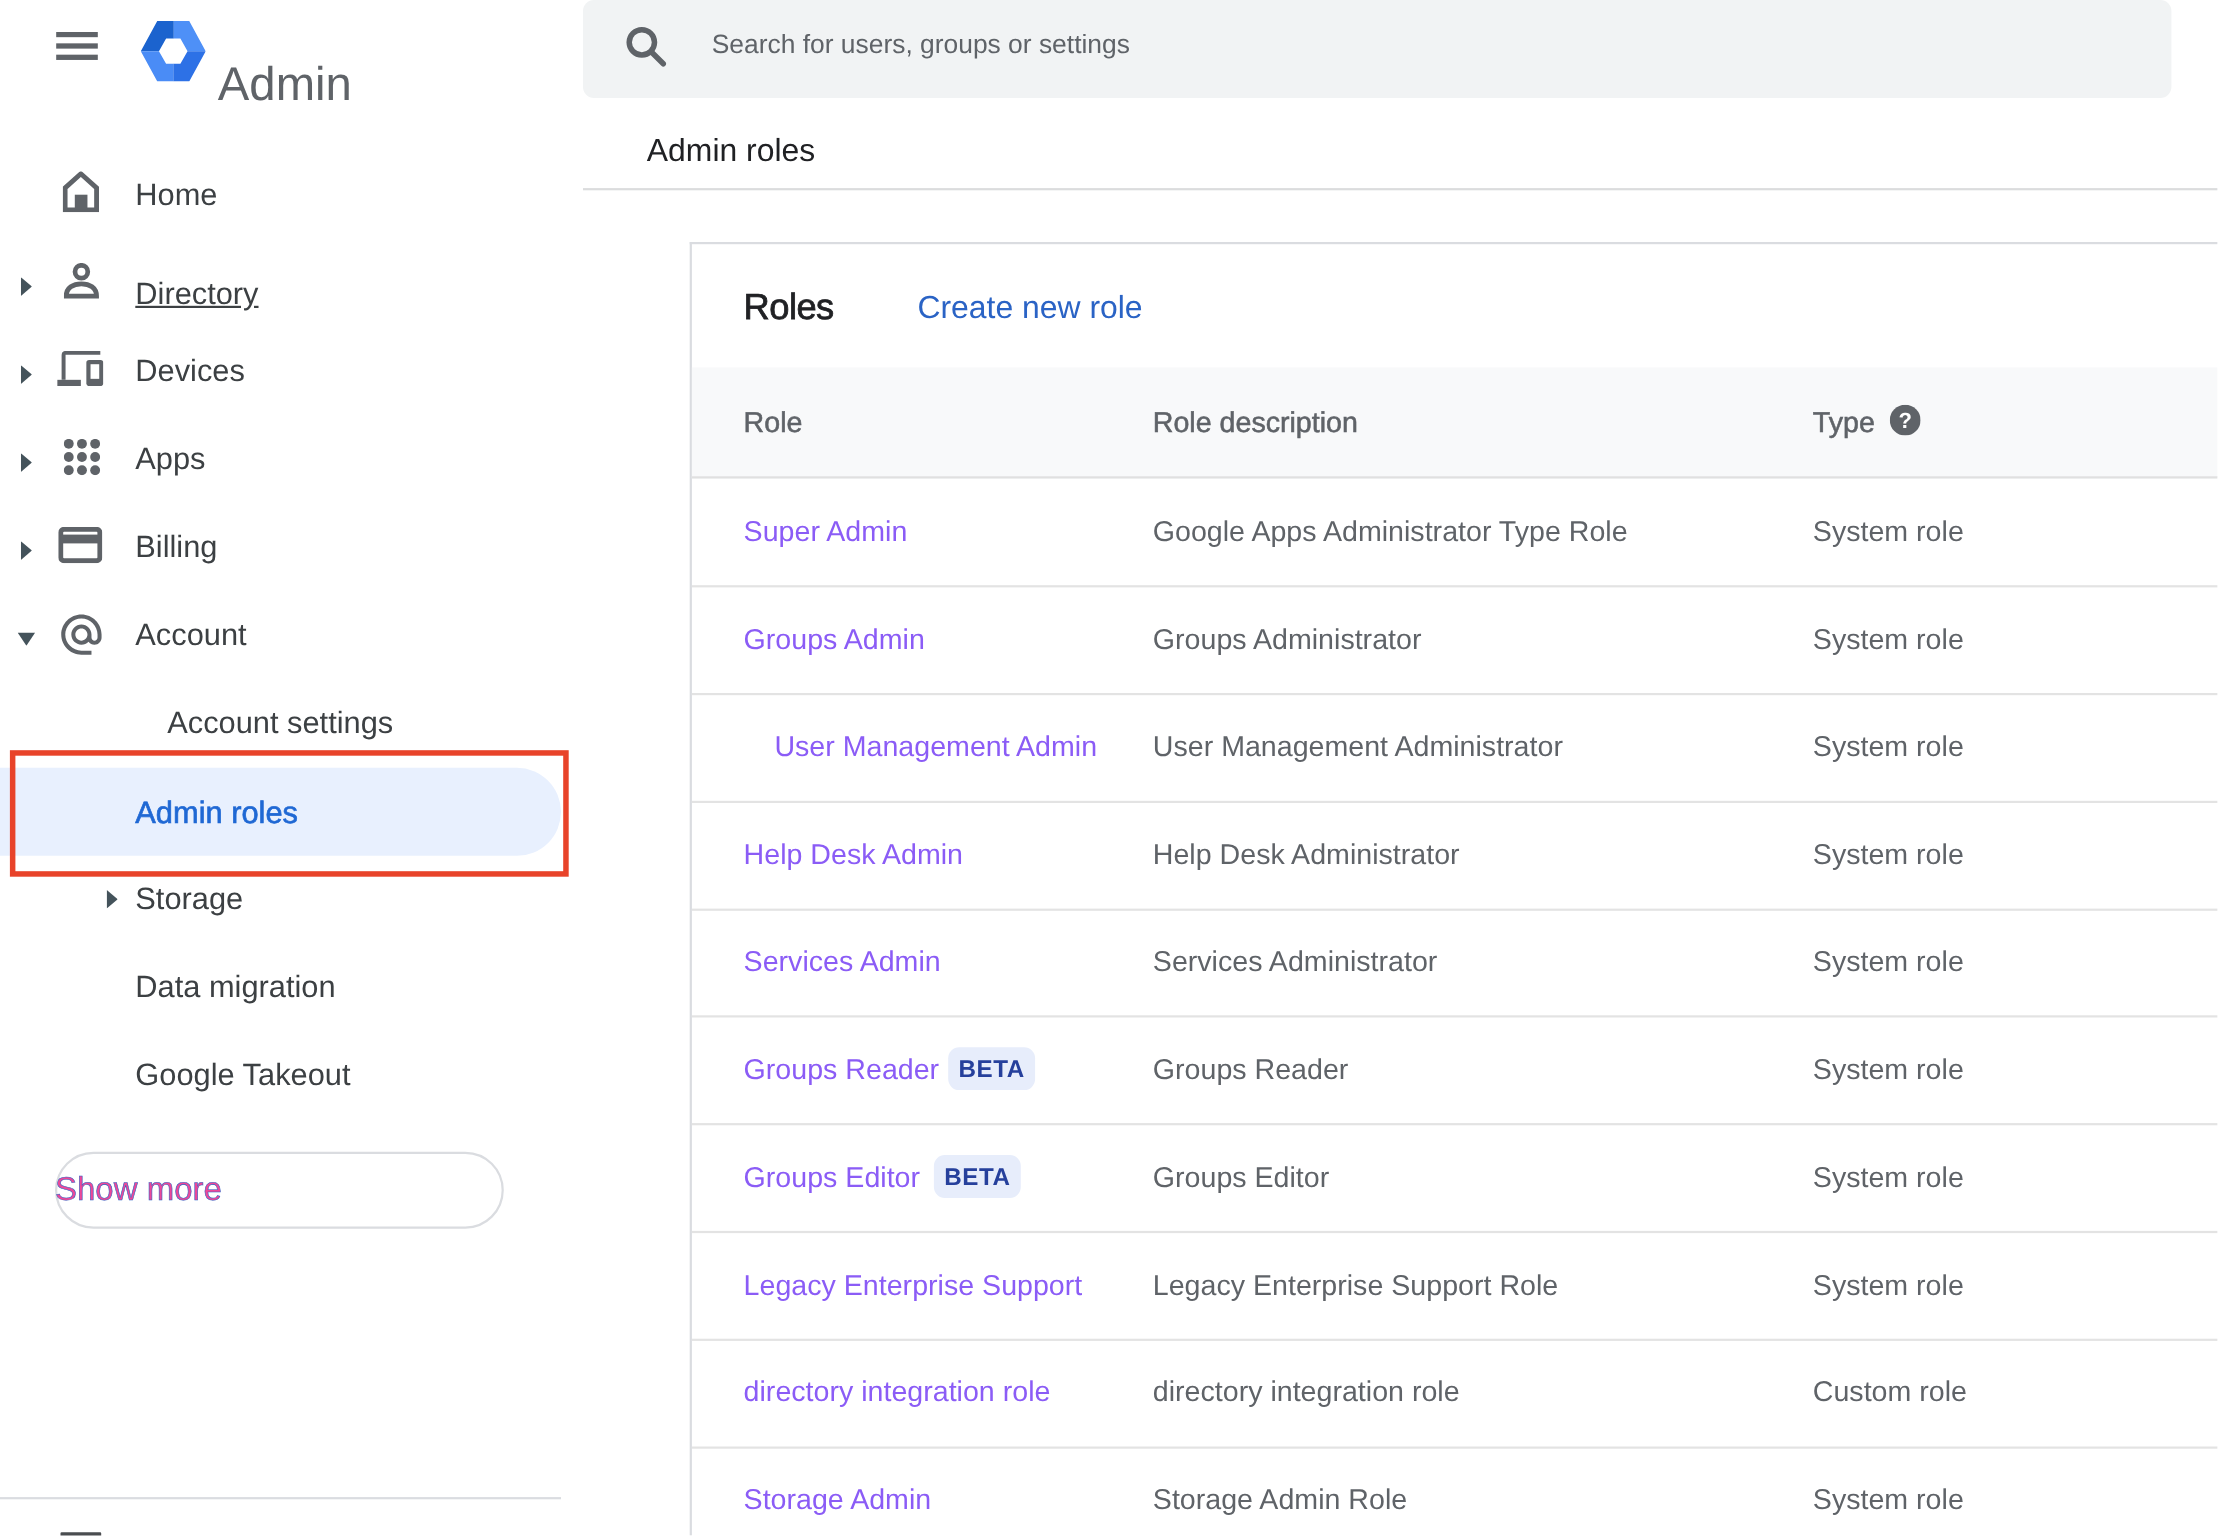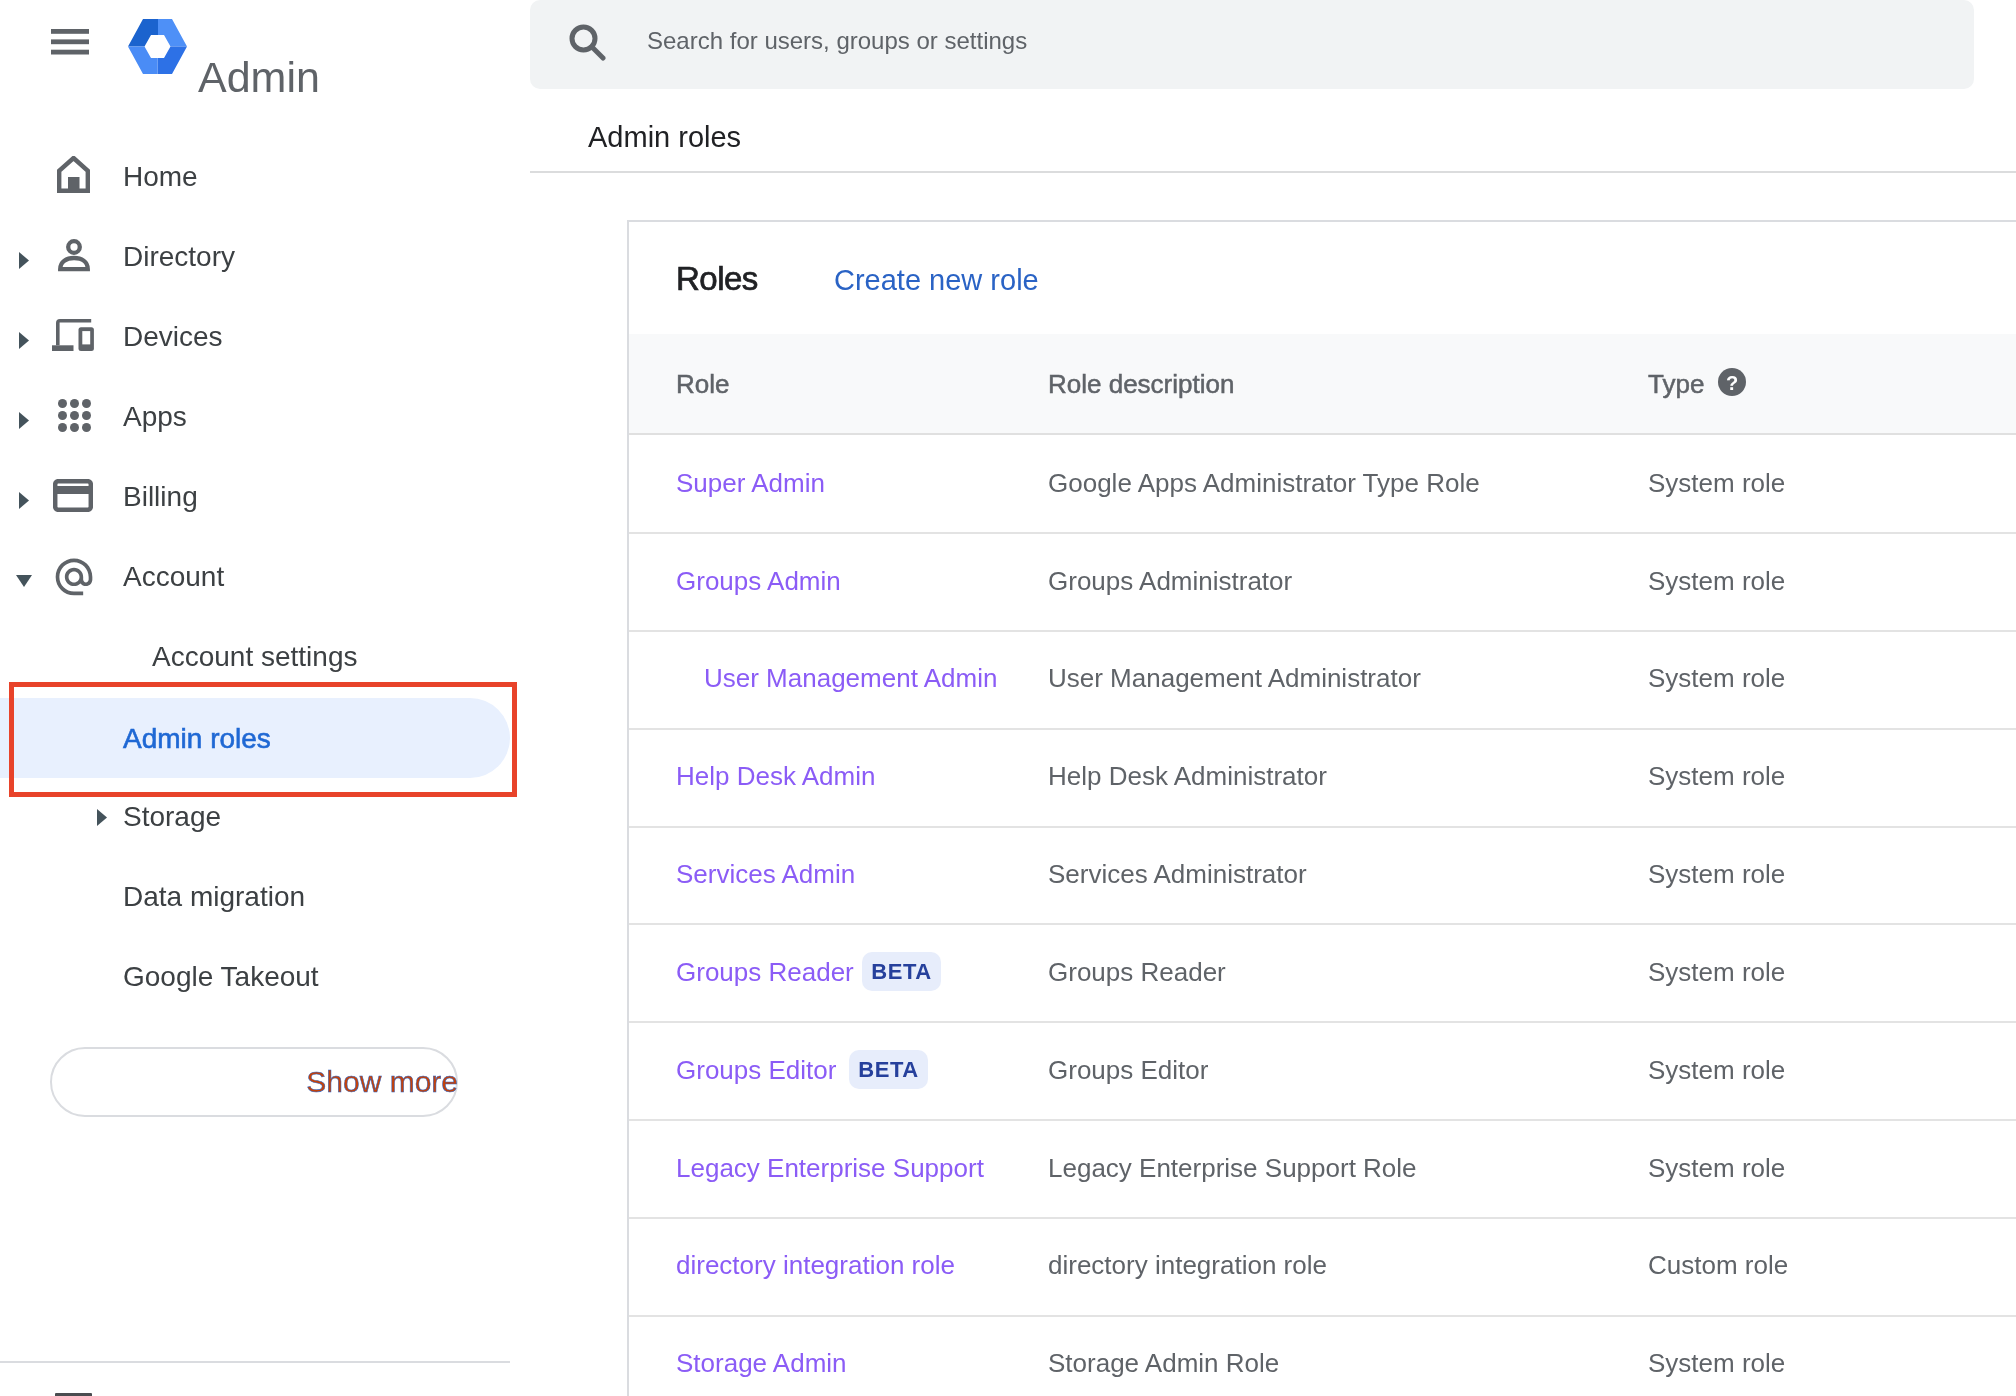--- a/index.html
+++ b/index.html
@@ -53,7 +53,7 @@
   <circle cx="16" cy="8" r="5.8" fill="none" stroke="#5f6368" stroke-width="4.3"></circle>
   <path d="M2.2 30.2 C2.2 22.5 8.6 19 16 19 C23.4 19 29.8 22.5 29.8 30.2 Z" fill="none" stroke="#5f6368" stroke-width="4.3"></path>
 </svg>
-<div class="navtxt" style="left:123px; top:242px;">Directory</div>
+<div class="navtxt" style="left:123px; top:252px;text-decoration:underline;">Directory</div>
 
 <svg class="icon" style="left:19px; top:332px;" width="10" height="17" viewBox="0 0 10 17">
     <polygon points="0,0 10,8.5 0,17" fill="#44535b"></polygon>

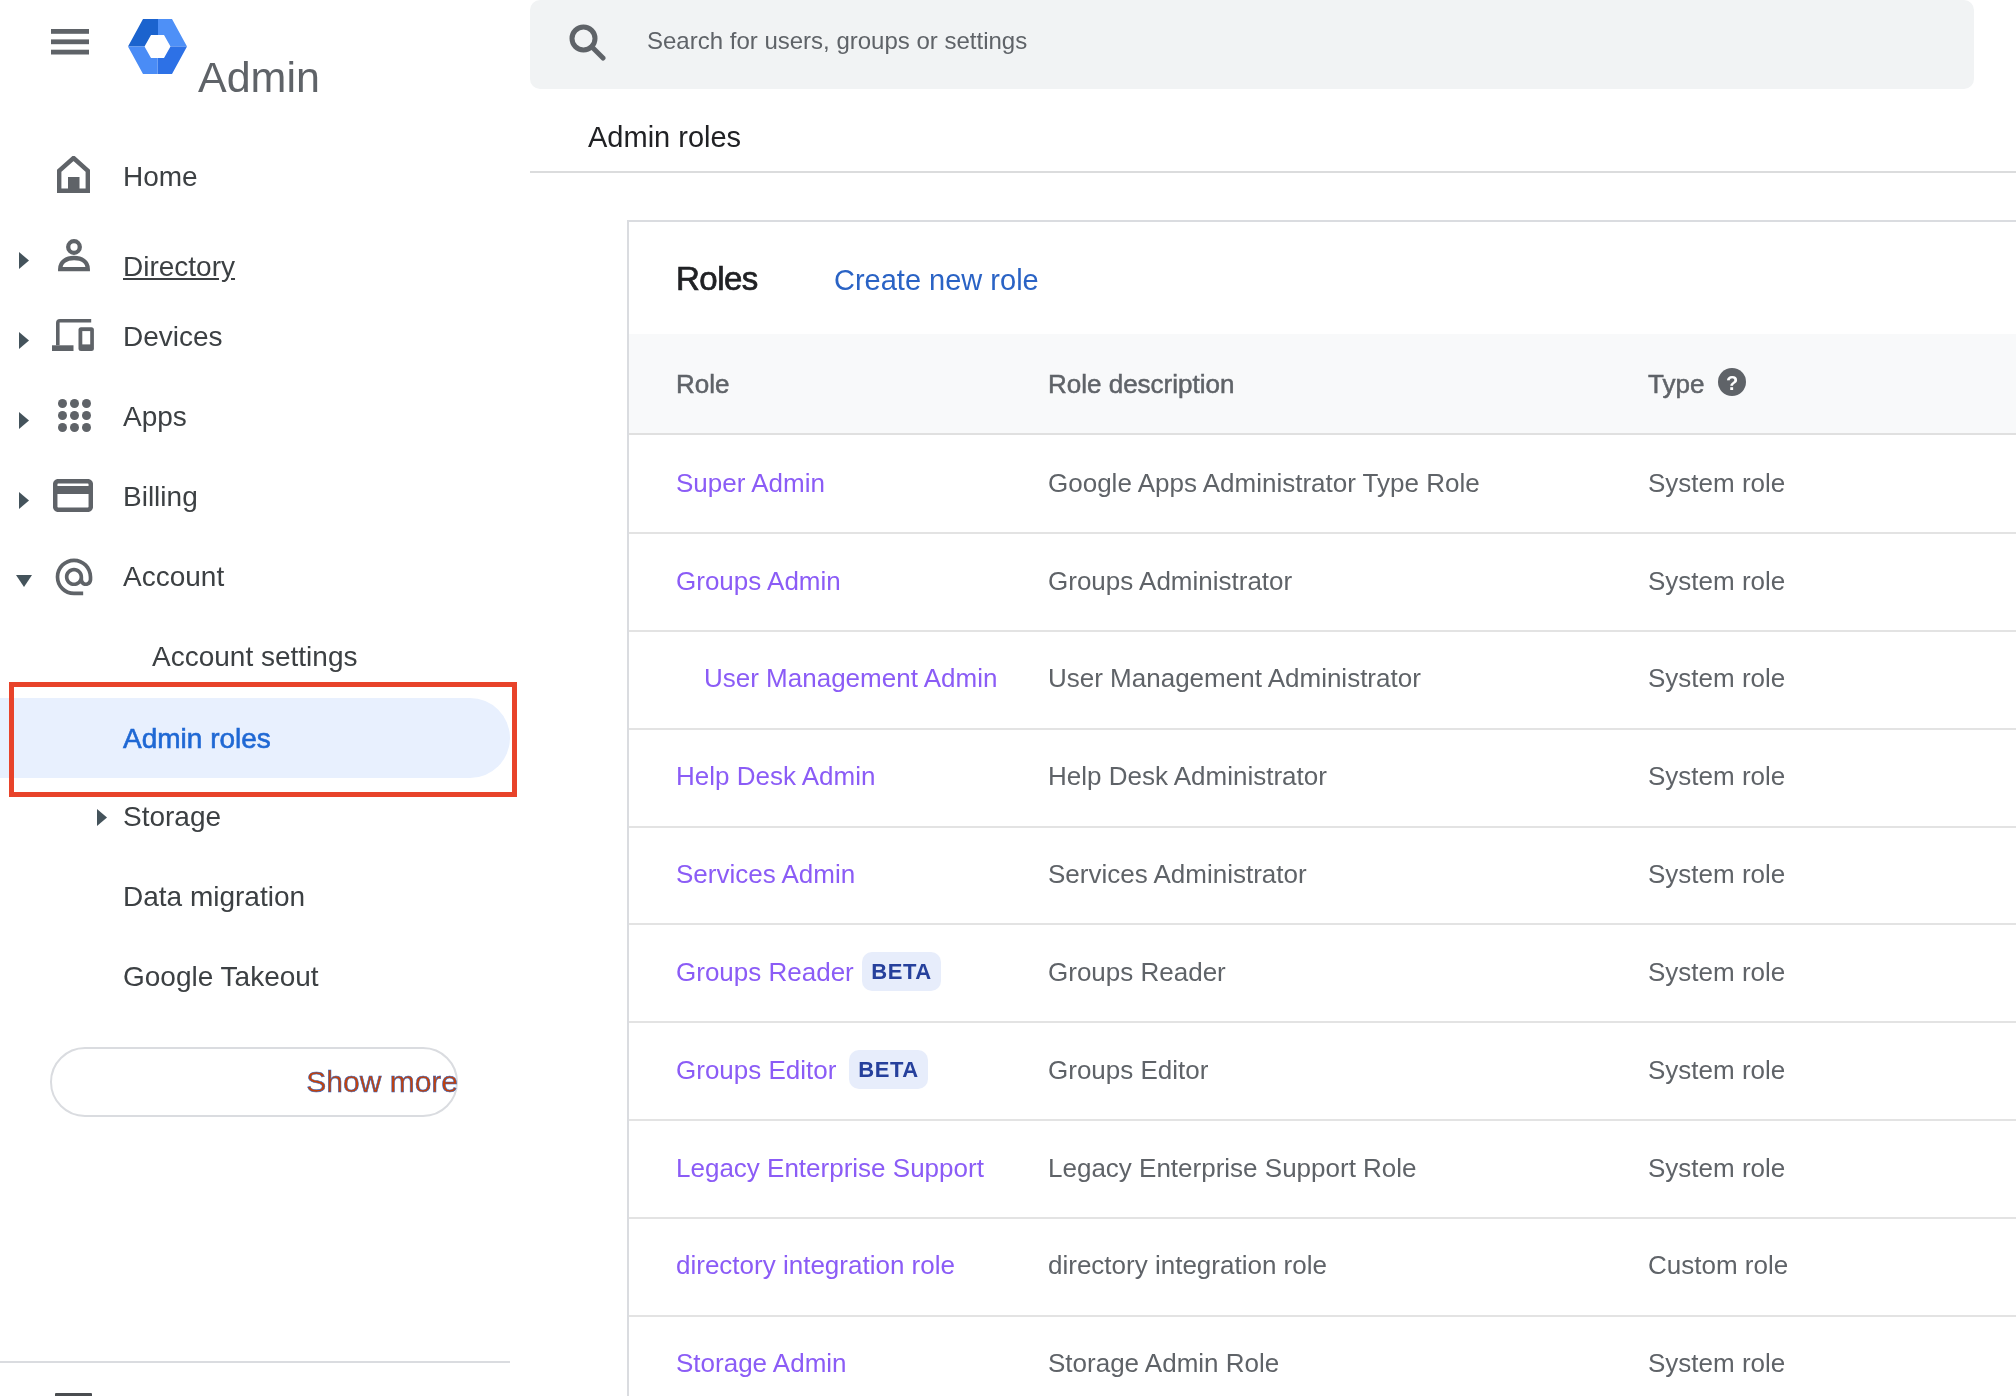--- a/index.html
+++ b/index.html
@@ -115,7 +115,7 @@
 <div class="navtxt" style="left:123px; top:962px;">Google Takeout</div>
 
 <div class="abs" style="left:50px; top:1047px; width:408px; height:70px; border:2px solid #dadce0; border-radius:36px;"></div>
-<div class="abs" style="left:50px; top:1066px; width:408px; text-align:right; font-size:30px; line-height:32px; color:#c2410c; -webkit-text-stroke:0.5px #2a63c5;">Show more</div>
+<div class="abs" style="left:50px; top:1066px; width:408px; text-align:left; font-size:30px; line-height:32px; color:#ec4899; -webkit-text-stroke:0.5px #2a63c5;">Show more</div>
 
 <div class="abs" style="left:0px; top:1361px; width:510px; height:2px; background:#dadce0;"></div>
 <div class="abs" style="left:55px; top:1393px; width:37px; height:4px; background:#4a4d50; border-radius:1px;"></div>

